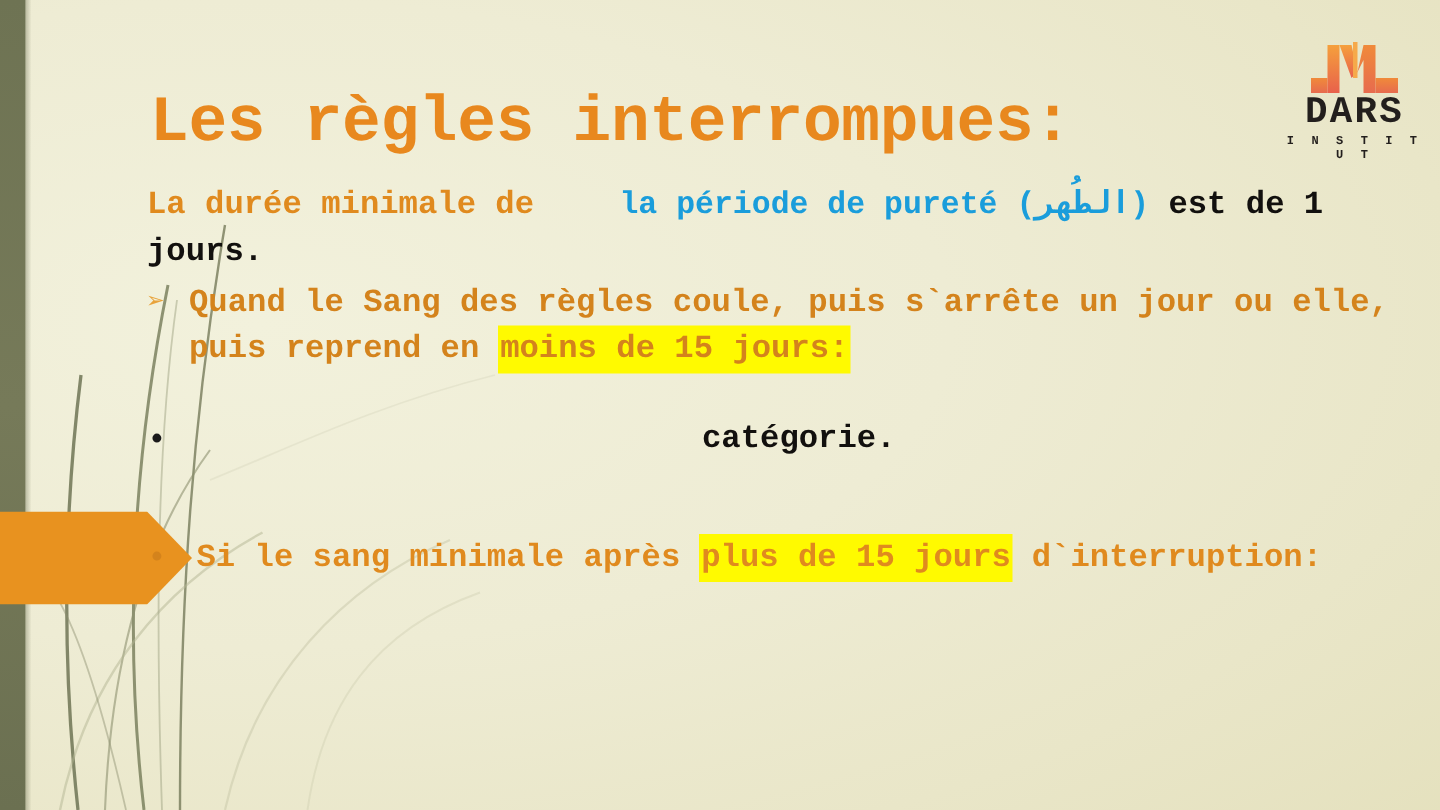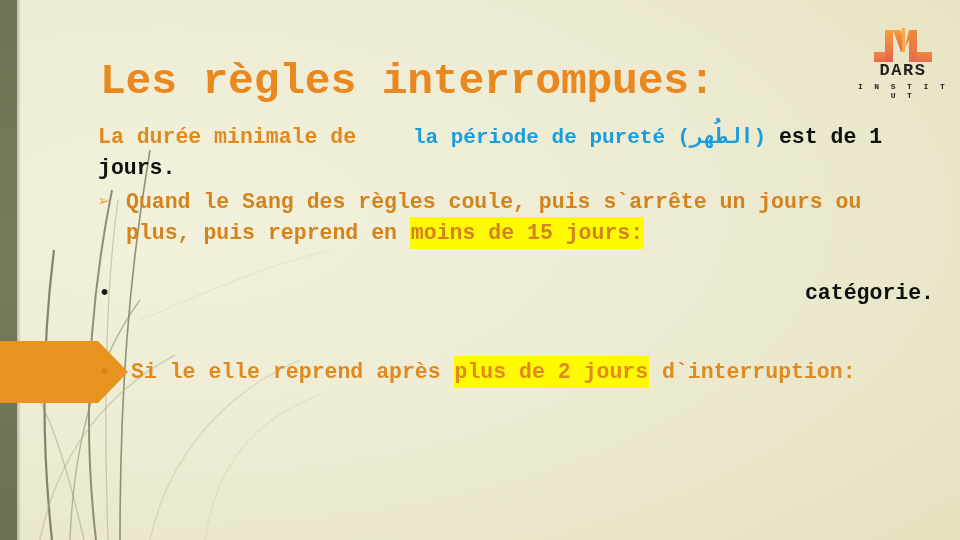--- a/index.html
+++ b/index.html
@@ -76,7 +76,7 @@
   }
   .logo-mark { display:block; margin: 0 auto; }
   .logo-name {
-    font-size: 17px;
+    font-size: 25px;
     font-weight: bold;
     color: #231f1d;
     letter-spacing: 1.5px;

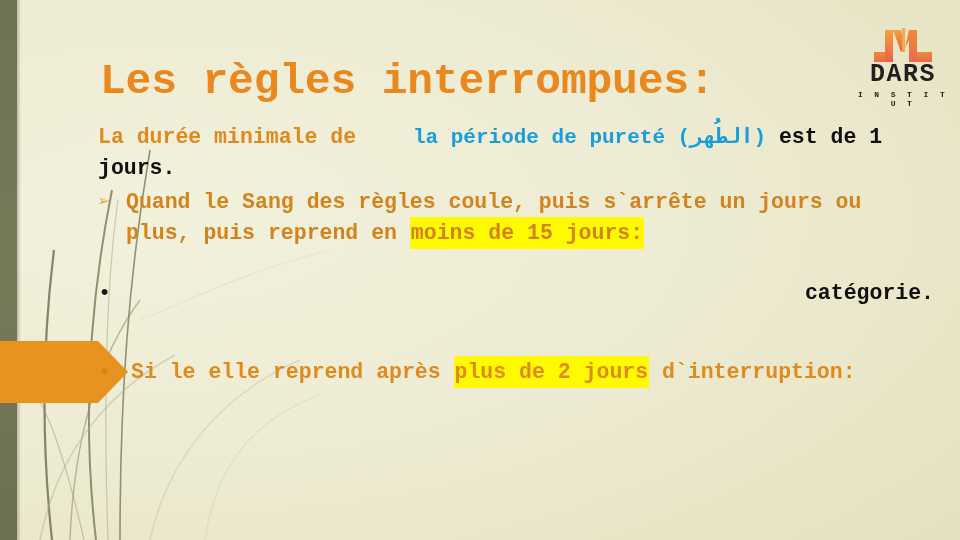--- a/index.html
+++ b/index.html
@@ -217,7 +217,7 @@
     <div class="arrow-item">
       <span class="arrow-glyph">➢</span>
       <p class="para arrow-text">
-        <span>Quand le Sang des règles coule, puis s`arrête un jours ou plus, puis reprend en </span><span class="hl">moins de 15 jours:</span>
+        <span>Quand le Sang des règles coule, puis s`arrête un jour ou elle, puis reprend en </span><span class="hl">moins de 15 jours:</span>
       </p>
     </div>
 

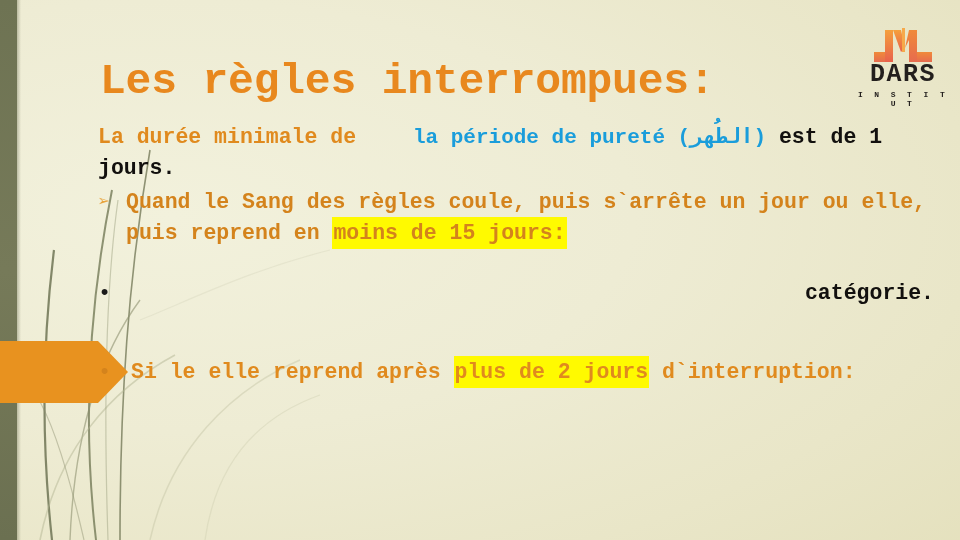--- a/index.html
+++ b/index.html
@@ -155,7 +155,7 @@
     text-align: justify;
     text-justify: inter-word;
   }
-  .bullet-text.last-nojustify > span.tail { display: block; text-align: right; }
+  .bullet-text.last-nojustify > span.tail { display: block; text-align: center; }
   .bullet-item.second { margin-top: 48px; }
 </style>
 </head>

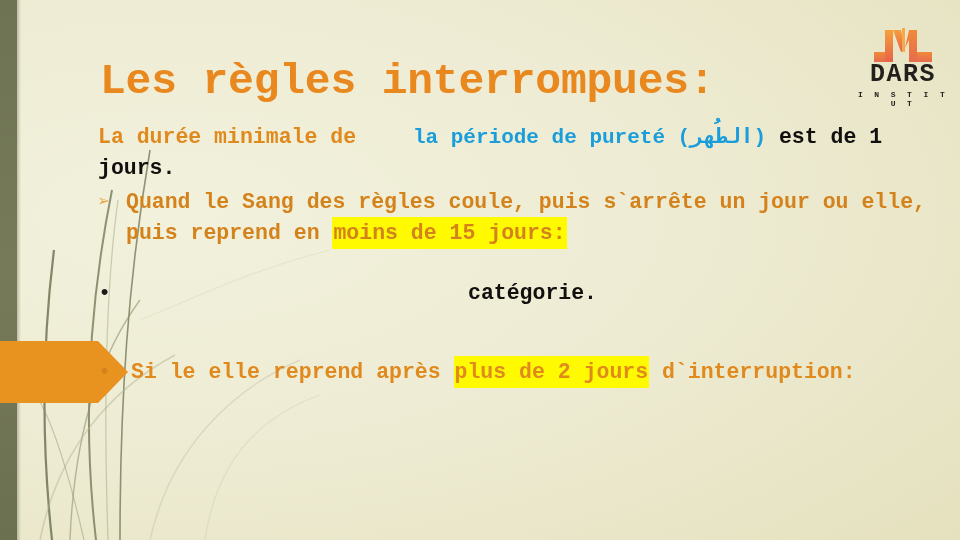--- a/index.html
+++ b/index.html
@@ -231,7 +231,7 @@
     <div class="bullet-item second">
       <span class="bullet-glyph orange">•</span>
       <p class="para bullet-text last-nojustify">
-        <span class="t-orange">Si le elle reprend après </span><span class="hl t-orange">plus de 2 jours</span><span class="t-orange"> d`interruption:</span>
+        <span class="t-orange">Si le sang minimale après </span><span class="hl t-orange">plus de 2 jours</span><span class="t-orange"> d`interruption:</span>
       </p>
     </div>
 

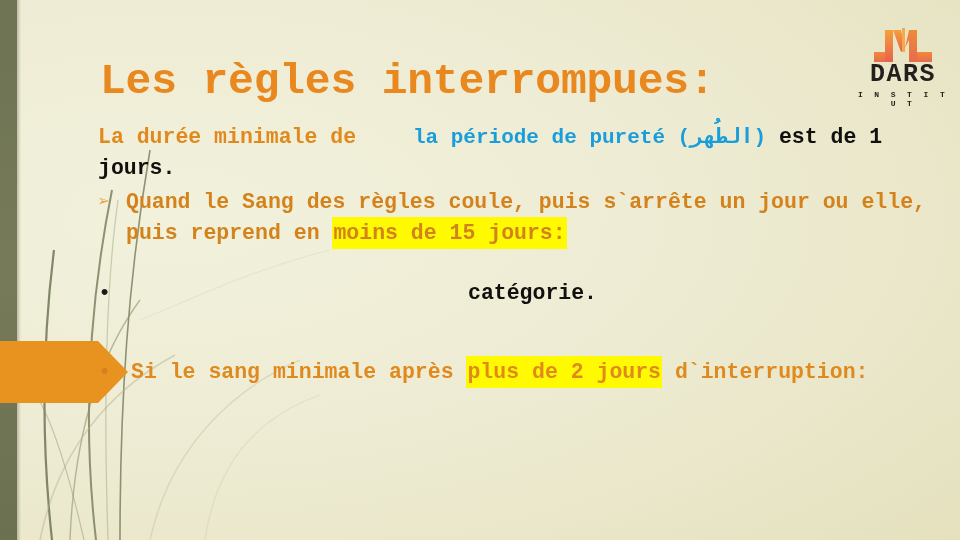--- a/index.html
+++ b/index.html
@@ -231,7 +231,7 @@
     <div class="bullet-item second">
       <span class="bullet-glyph orange">•</span>
       <p class="para bullet-text last-nojustify">
-        <span class="t-orange">Si le sang minimale après </span><span class="hl t-orange">plus de 2 jours</span><span class="t-orange"> d`interruption:</span>
+        <span class="t-orange">Si le sang minimale après </span><span class="hl t-orange">plus de 15 jours</span><span class="t-orange"> d`interruption:</span>
       </p>
     </div>
 

